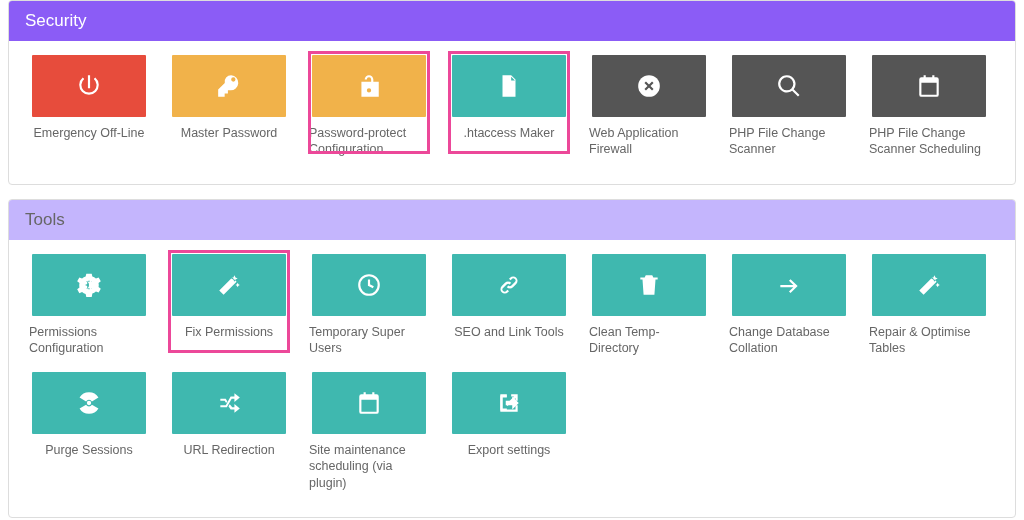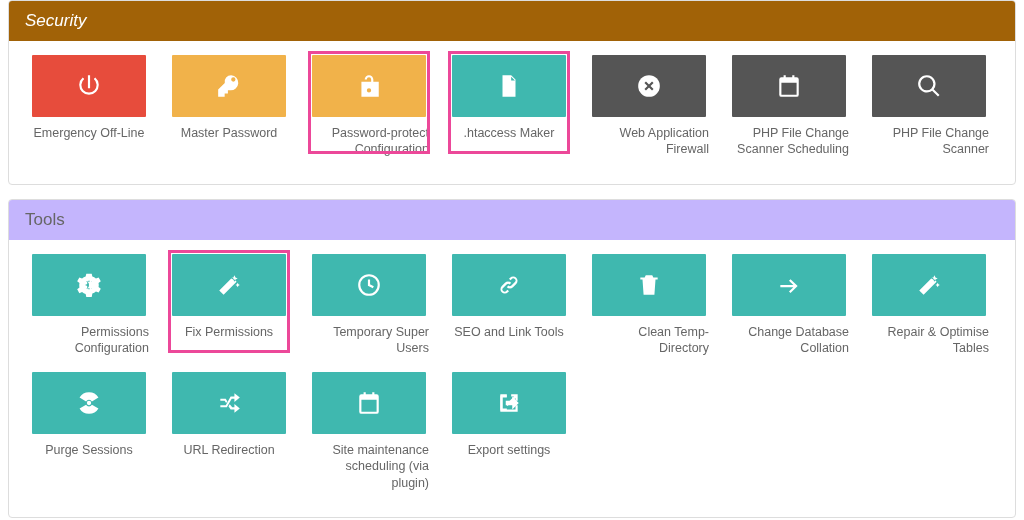--- a/index.html
+++ b/index.html
@@ -24,7 +24,7 @@
     font-weight: 400;
     color: #fff;
   }
-  .panel-header.teal { background: #a16207; font-style: italic; }
+  .panel-header.teal { background: #8b5cf6; }
   .panel-header.gray { background: #c4b5fd; color: #666; }
   .panel-body {
     padding: 14px 10px 10px 10px;

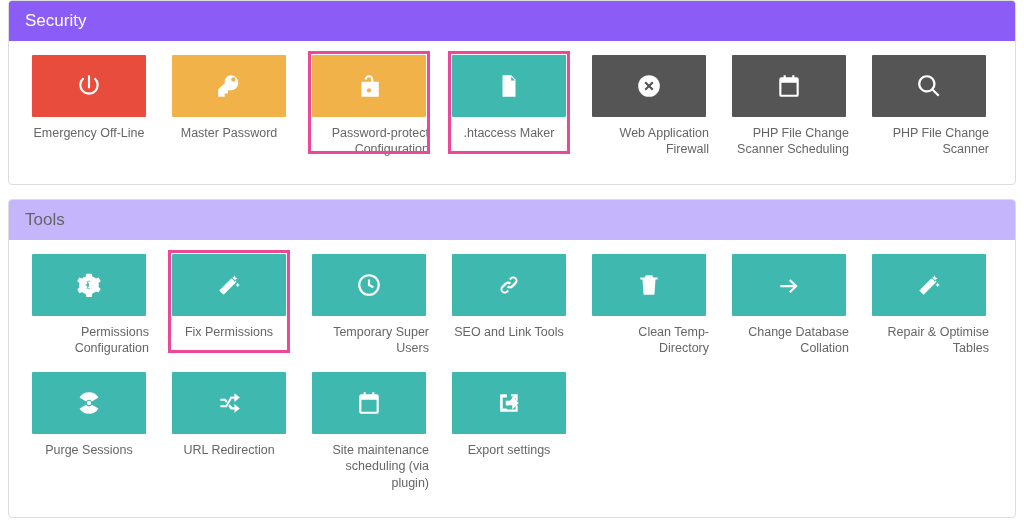--- a/index.html
+++ b/index.html
@@ -35,7 +35,7 @@
   .tile {
     width: 140px;
     margin: 0 0 16px 0;
-    text-align: right;
+    text-align: left;
     display: flex;
     flex-direction: column;
     align-items: center;

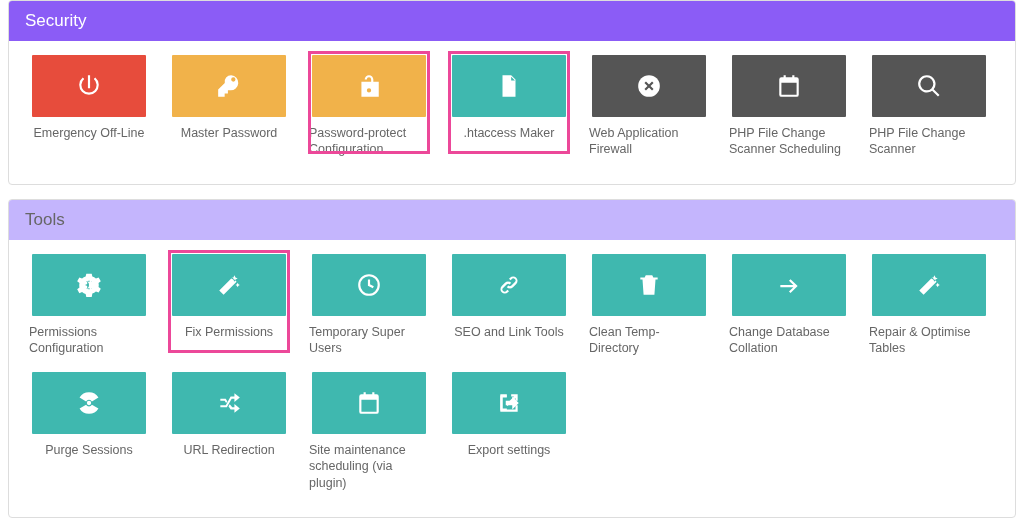--- a/index.html
+++ b/index.html
@@ -126,18 +126,18 @@
       <div class="tile">
         <div class="tile-icon bg-dark">
           <svg viewBox="0 0 24 24">
+            <use href="#i-search"></use>
+          </svg>
+        </div>
+        <div class="tile-label">PHP File Change Scanner</div>
+      </div>
+      <div class="tile">
+        <div class="tile-icon bg-dark">
+          <svg viewBox="0 0 24 24">
             <use href="#i-calendar"></use>
           </svg>
         </div>
         <div class="tile-label">PHP File Change Scanner Scheduling</div>
-      </div>
-      <div class="tile">
-        <div class="tile-icon bg-dark">
-          <svg viewBox="0 0 24 24">
-            <use href="#i-search"></use>
-          </svg>
-        </div>
-        <div class="tile-label">PHP File Change Scanner</div>
       </div>
     </div>
 </div>

